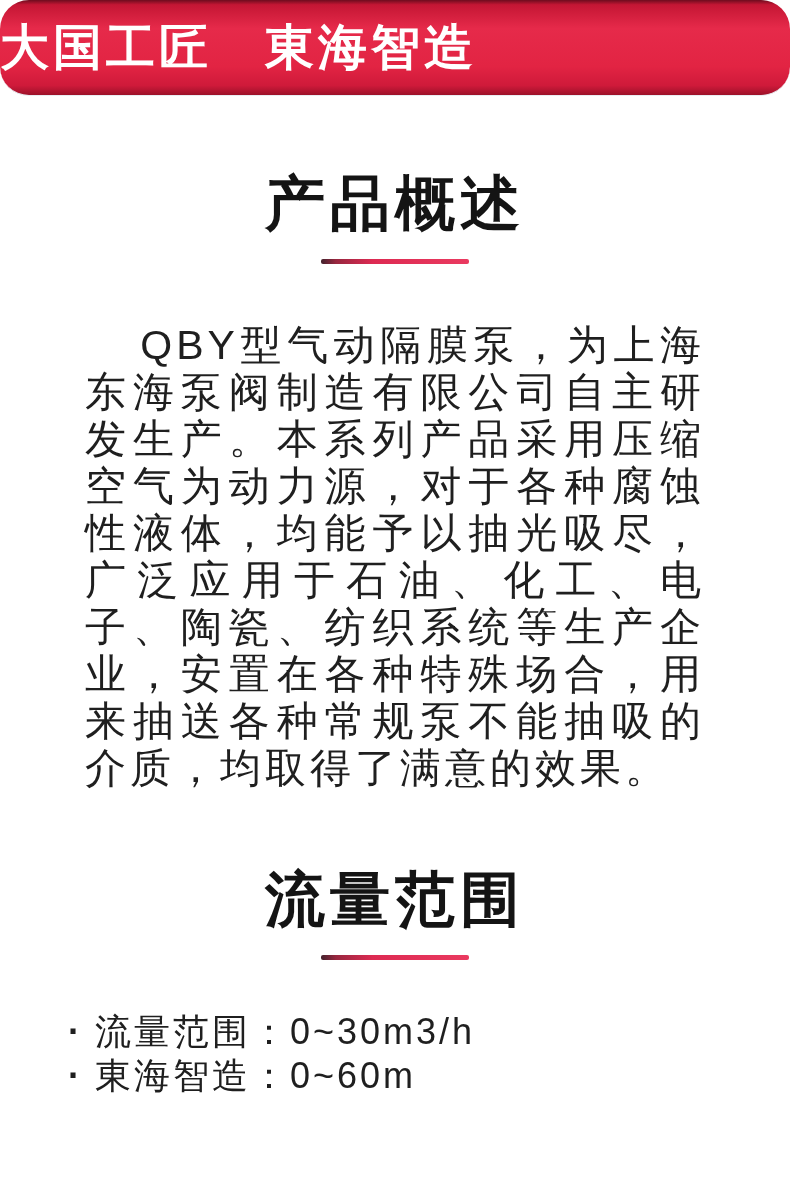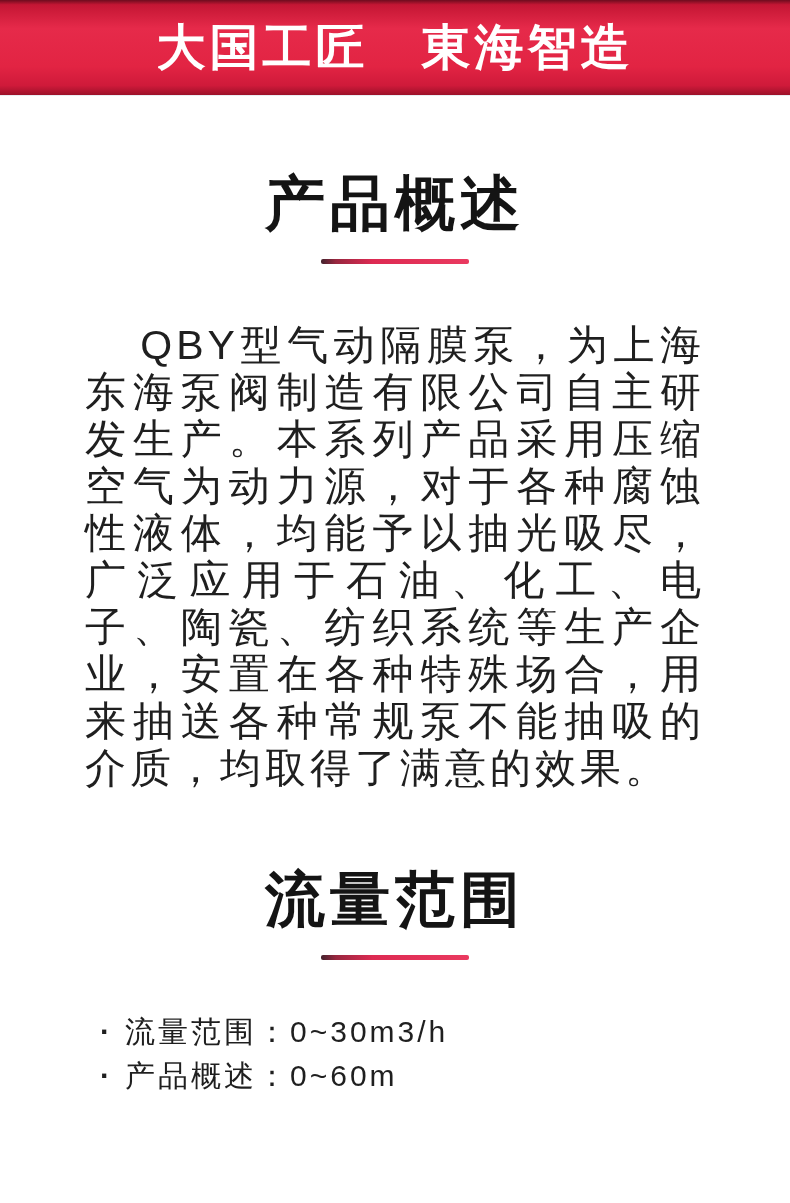--- a/index.html
+++ b/index.html
@@ -18,7 +18,7 @@
     height: 95px;
     display: flex;
     align-items: center;
-    justify-content: center;
+    justify-content: flex-start;
     background: linear-gradient(180deg,
       #6e0c1e 0%,
       #c41634 5%,
@@ -27,6 +27,7 @@
       #cf1a3a 90%,
       #9c1129 100%);
     border-bottom: 1px solid #e8edf2;
+    border-radius: 29px;
   }
   .banner-title {
     color: #ffffff;

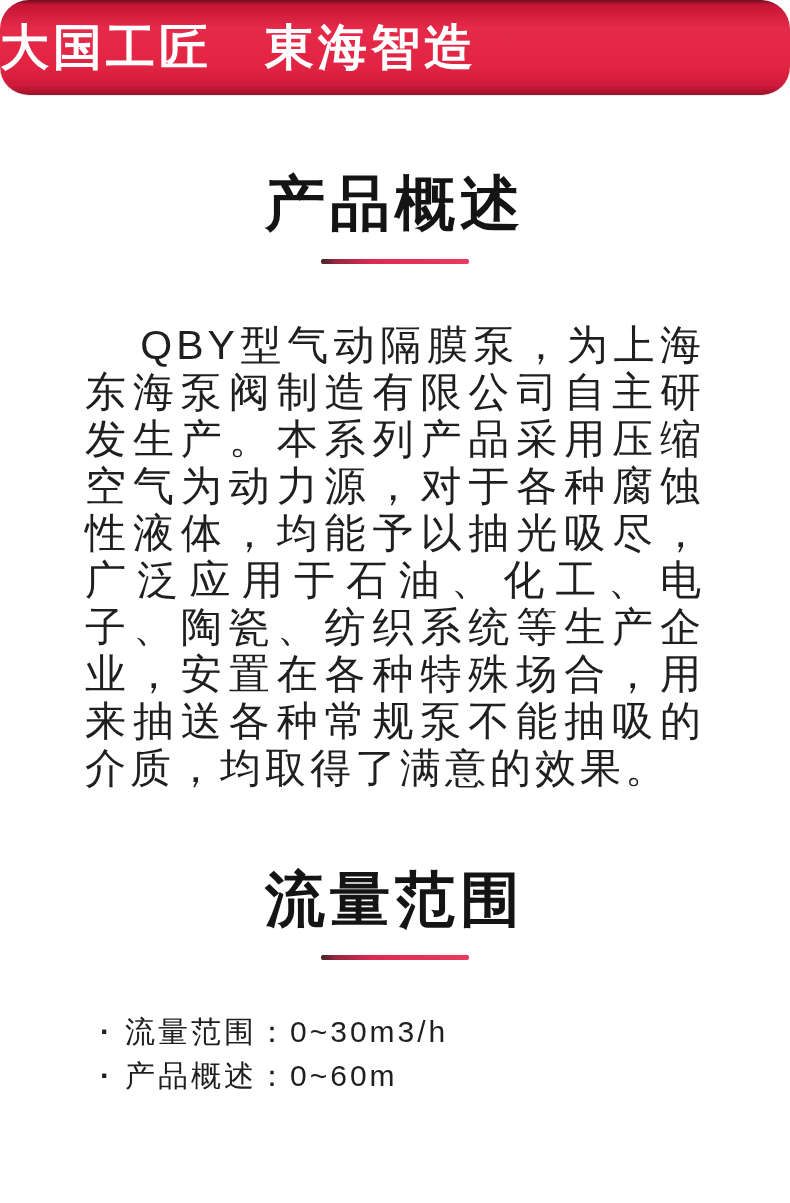--- a/index.html
+++ b/index.html
@@ -66,8 +66,8 @@
     color: #1f1f1f;
   }
   .spec-list {
-    margin: 50px 68px 0 100px;
-    font-size: 30px;
+    margin: 50px 68px 0 68px;
+    font-size: 36px;
     line-height: 44px;
     letter-spacing: 3px;
     color: #1f1f1f;

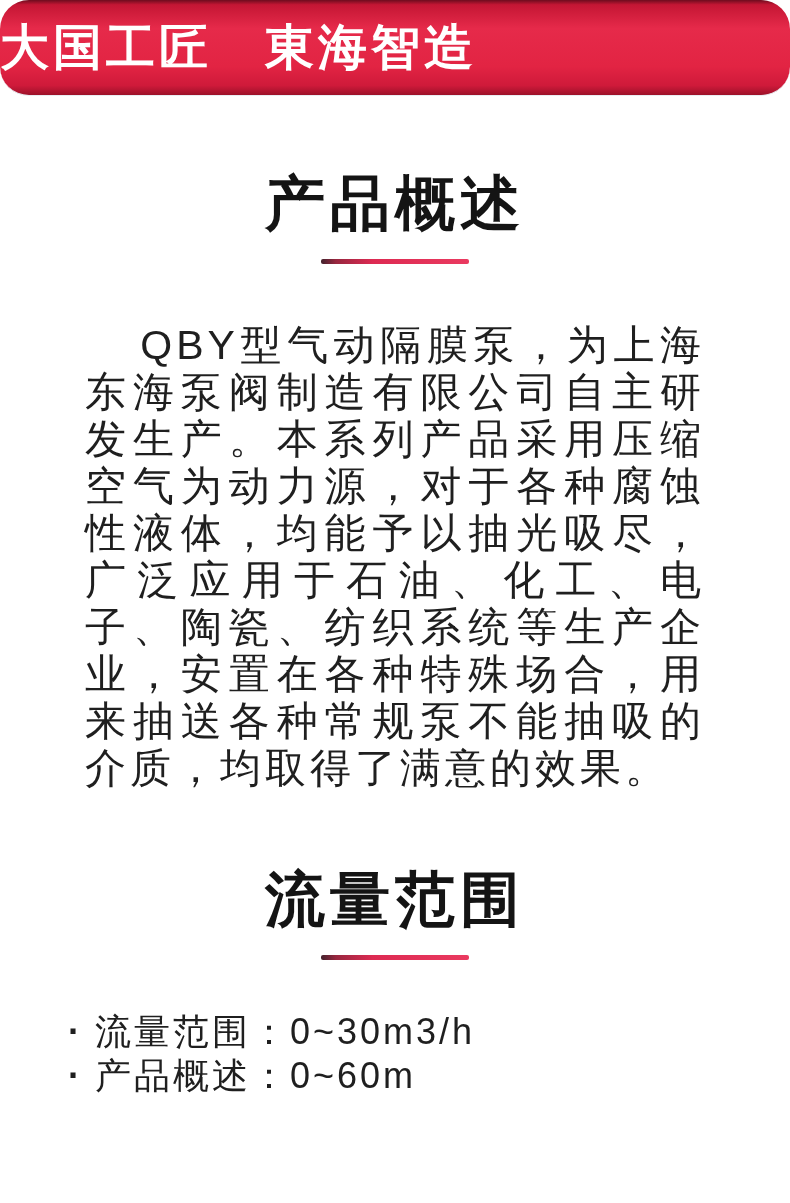--- a/index.html
+++ b/index.html
@@ -104,7 +104,7 @@
 
     <div class="spec-item"><span class="bullet-dot">·</span><span class="spec-label">流量范围：</span><span class="spec-value">0~30m3/h</span></div>
 
-    <div class="spec-item"><span class="bullet-dot">·</span><span class="spec-label">产品概述：</span><span class="spec-value">0~60m</span></div>
+    <div class="spec-item"><span class="bullet-dot">·</span><span class="spec-label">東海智造：</span><span class="spec-value">0~60m</span></div>
 
 
 

